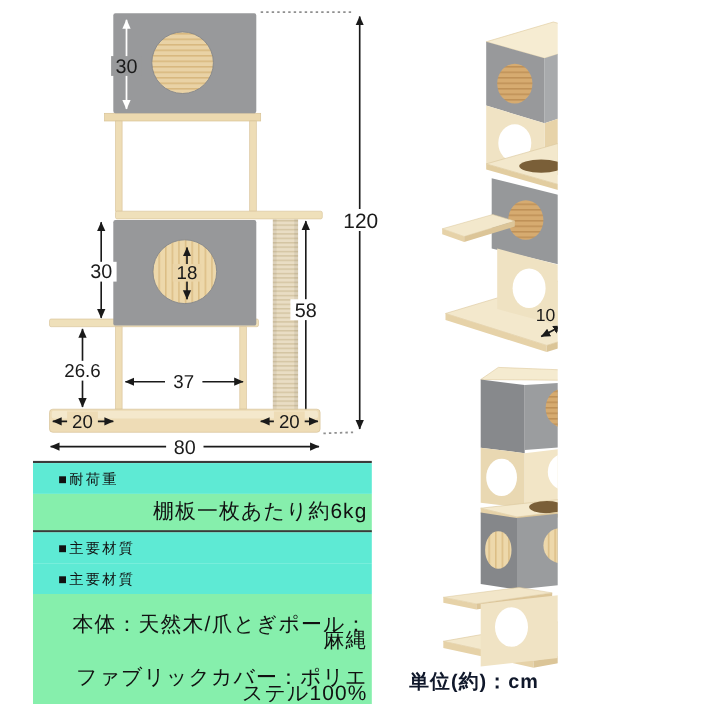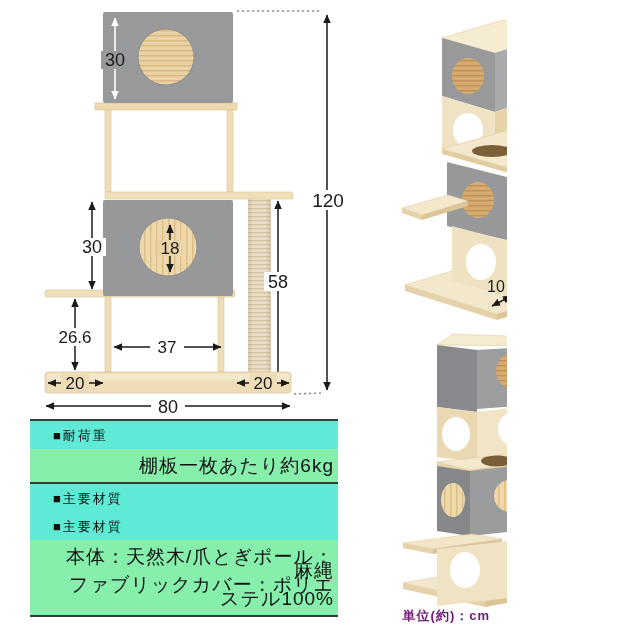--- a/index.html
+++ b/index.html
@@ -13,7 +13,7 @@
   .spec-header{background:#5eead4;padding:8px 4px 7px 23px;font-size:13px;letter-spacing:2px;line-height:13px;}
   .spec-value{background:#86efac;padding:10px 4px 9px 23px;font-size:19px;letter-spacing:1px;
               line-height:14px;border-bottom:2px solid #3a3a3a;text-align:right;}
-  .spec-value .line{display:block;}
+  .spec-value .line{display:block;margin-top:12px;}
   .spec-value .line + .line{margin-top:0;}
 
   .unit-note{position:absolute;top:607px;right:17px;font-size:13px;font-weight:700;

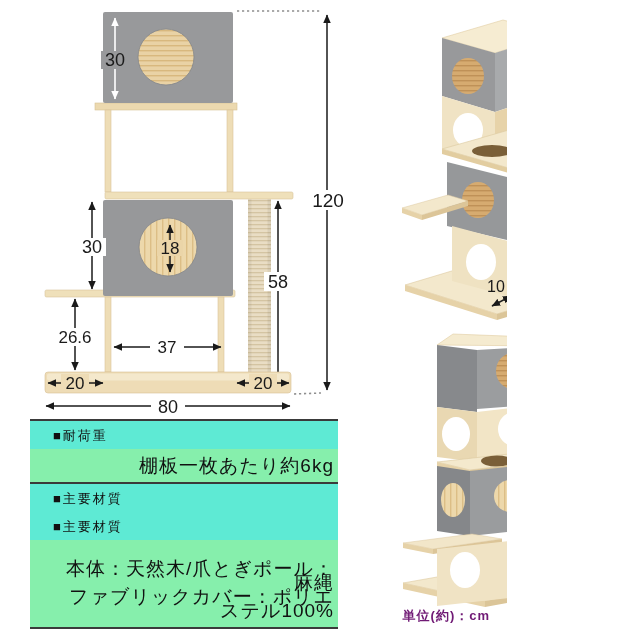--- a/index.html
+++ b/index.html
@@ -14,7 +14,7 @@
   .spec-value{background:#86efac;padding:10px 4px 9px 23px;font-size:19px;letter-spacing:1px;
               line-height:14px;border-bottom:2px solid #3a3a3a;text-align:right;}
   .spec-value .line{display:block;margin-top:12px;}
-  .spec-value .line + .line{margin-top:0;}
+  .spec-value .line + .line{margin-top:20px;}
 
   .unit-note{position:absolute;top:607px;right:17px;font-size:13px;font-weight:700;
              letter-spacing:1px;color:#701a75;}

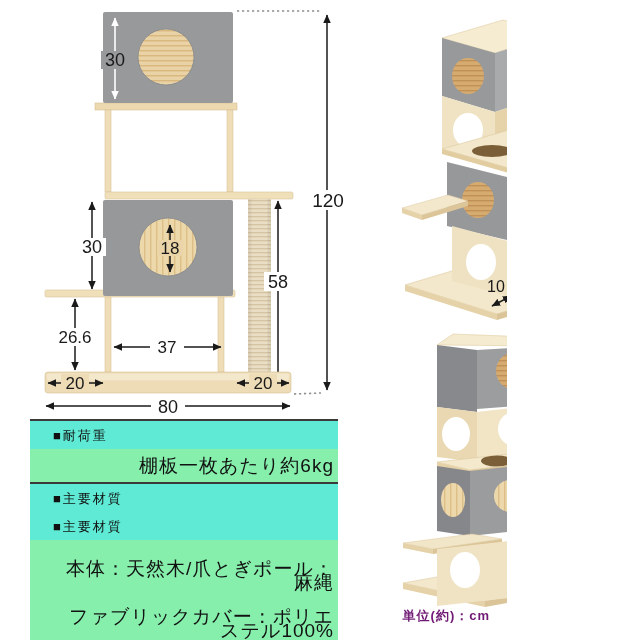--- a/index.html
+++ b/index.html
@@ -16,8 +16,8 @@
   .spec-value .line{display:block;margin-top:12px;}
   .spec-value .line + .line{margin-top:20px;}
 
-  .unit-note{position:absolute;top:607px;right:17px;font-size:13px;font-weight:700;
-             letter-spacing:1px;color:#701a75;}
+  .unit-note{position:absolute;top:607px;right:17px;font-size:18px;font-weight:700;
+             letter-spacing:1px;color:#0f172a;}
 </style>
 </head>
 <body>

